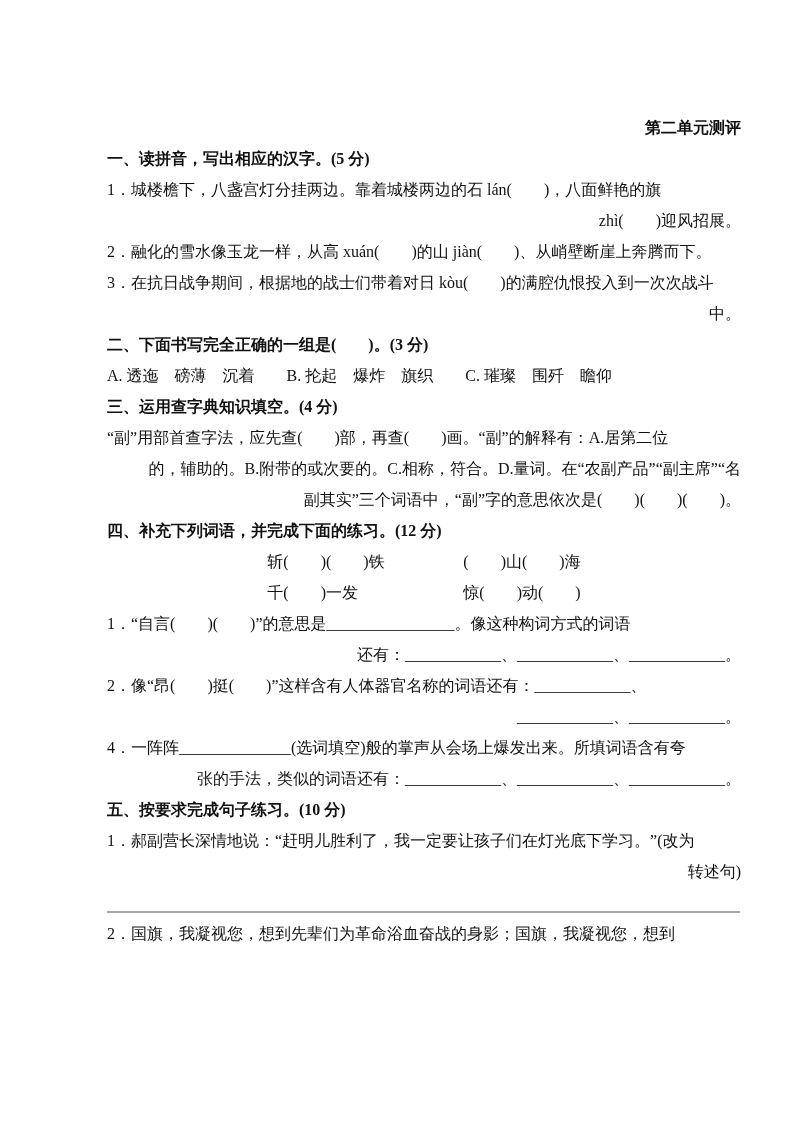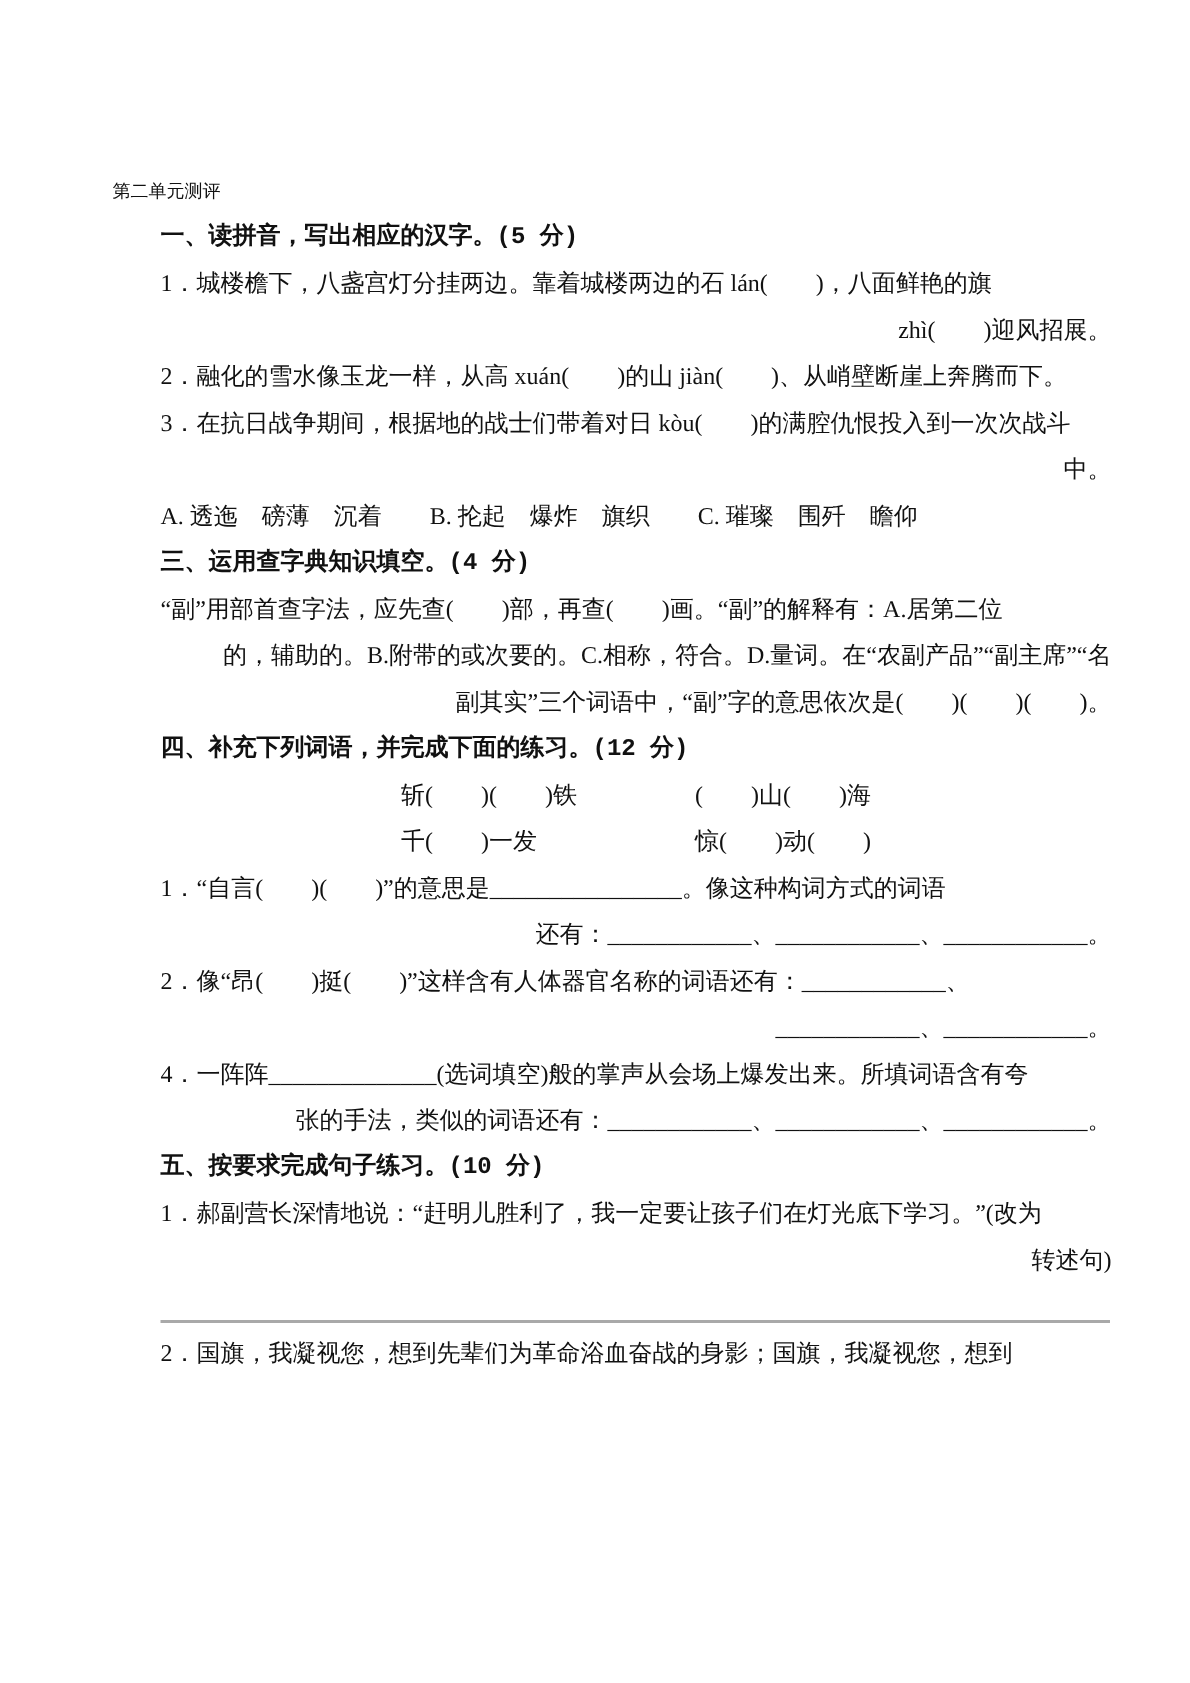--- a/index.html
+++ b/index.html
@@ -14,7 +14,7 @@
   }
   .line { height: 31px; line-height: 31px; white-space: nowrap; }
   .title {
-    text-align: left; font-weight: 400; font-size: 12px;
+    text-align: right; font-weight: 700; font-size: 16px;
     font-family: "Liberation Sans", "DejaVu Sans", sans-serif;
   }
   .heading {

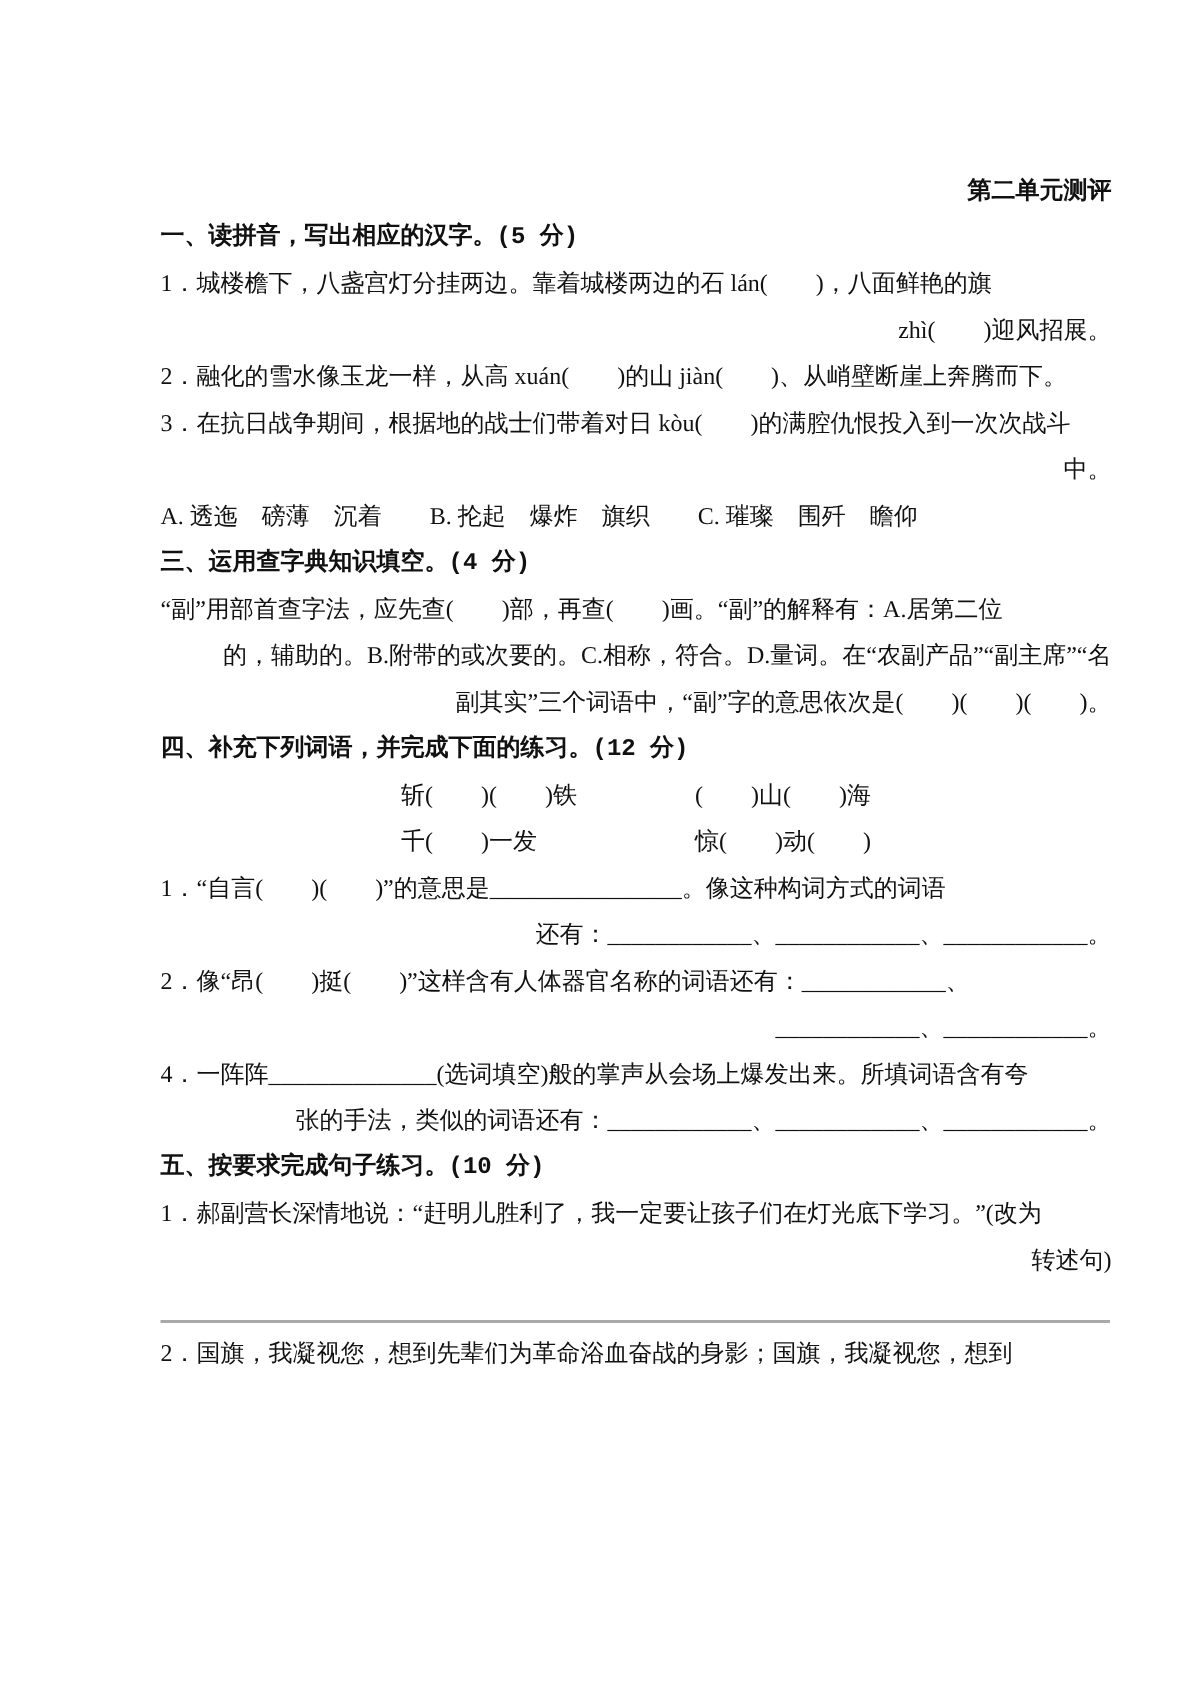--- a/index.html
+++ b/index.html
@@ -19,7 +19,7 @@
   }
   .heading {
     font-weight: 700; padding-left: 2em;
-    font-family: Liberation Mono, monospace;
+    font-family: Liberation Serif, serif;
   }
   .para { padding-left: 2em; }
   .cont { padding-left: 0; text-align: right; }

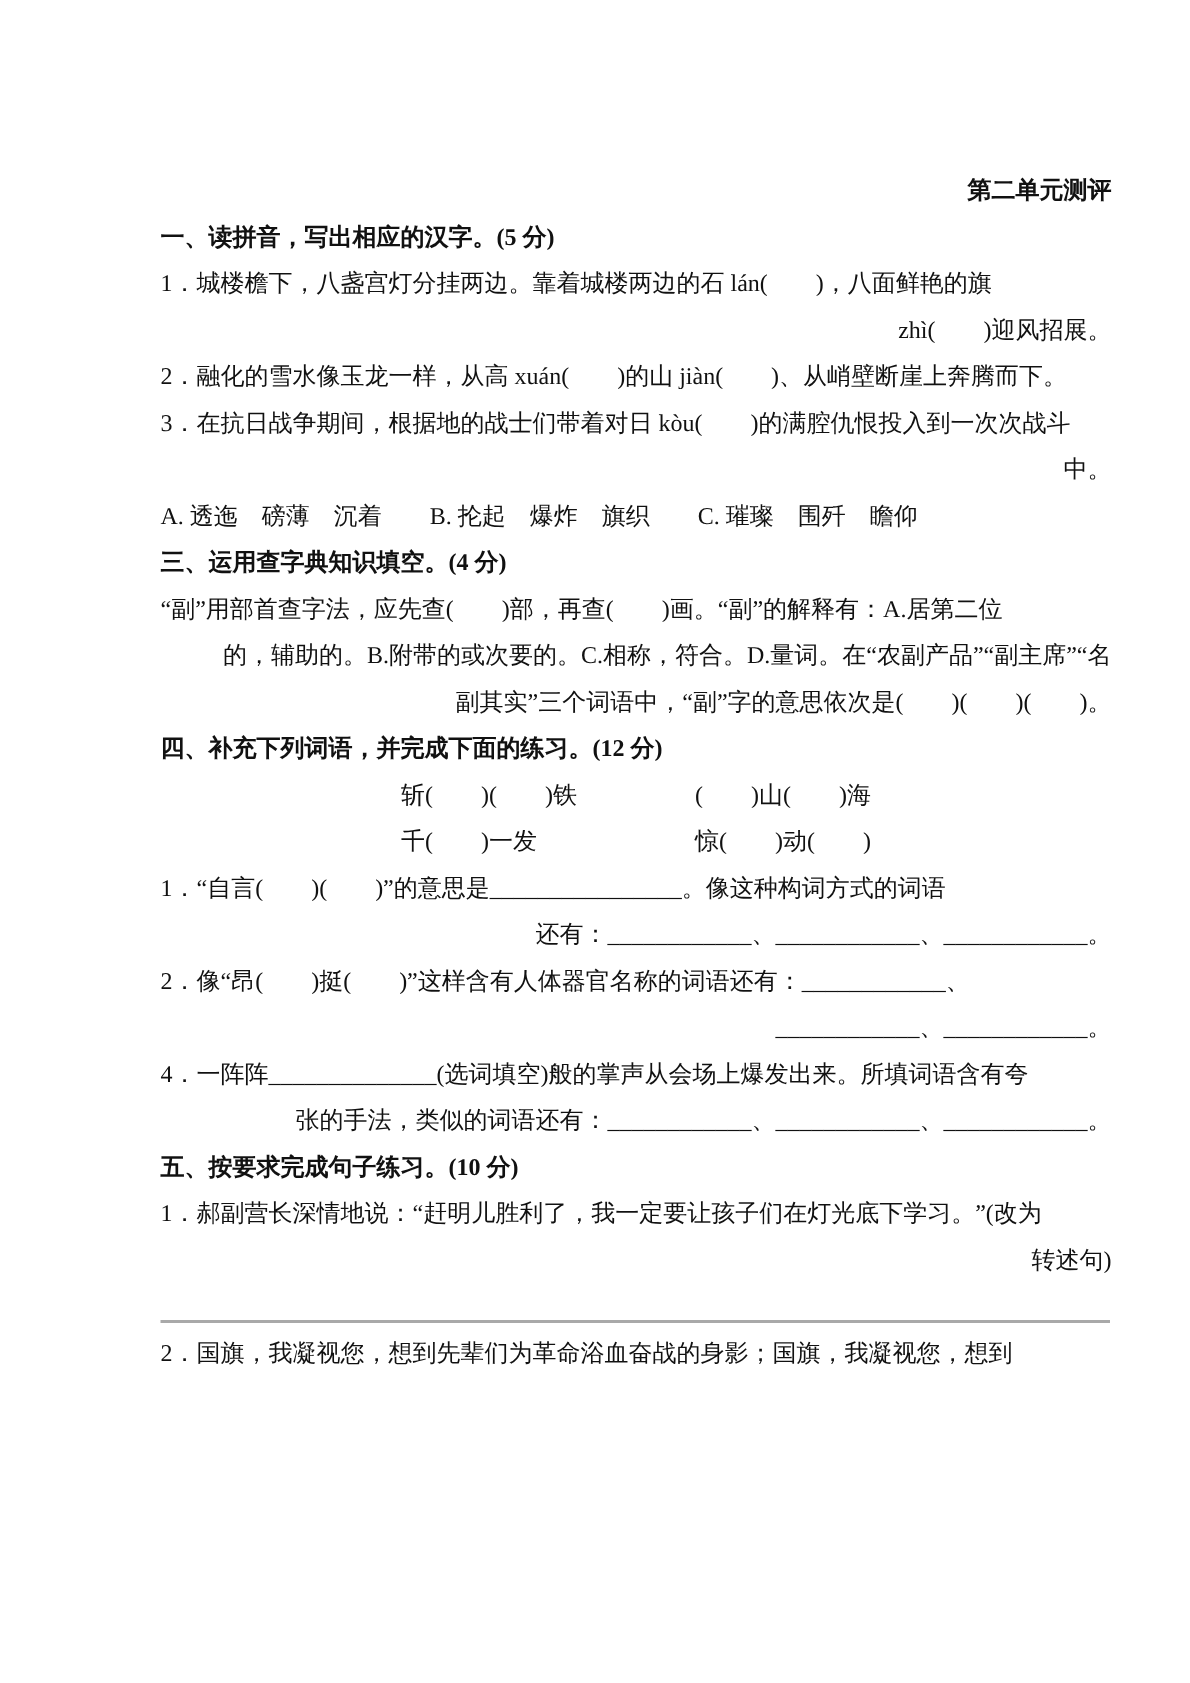--- a/index.html
+++ b/index.html
@@ -43,6 +43,7 @@
     <div class="line para">2．融化的雪水像玉龙一样，从高 xuán(　　)的山 jiàn(　　)、从峭壁断崖上奔腾而下。</div>
     <div class="line para">3．在抗日战争期间，根据地的战士们带着对日 kòu(　　)的满腔仇恨投入到一次次战斗</div>
     <div class="line cont">中。</div>
+    <div class="line heading">二、下面书写完全正确的一组是(　　)。(3 分)</div>
     <div class="line para">A. 透迤　磅薄　沉着　　B. 抡起　爆炸　旗织　　C. 璀璨　围歼　瞻仰</div>
     <div class="line heading">三、运用查字典知识填空。(4 分)</div>
     <div class="line para">“副”用部首查字法，应先查(　　)部，再查(　　)画。“副”的解释有：A.居第二位</div>

